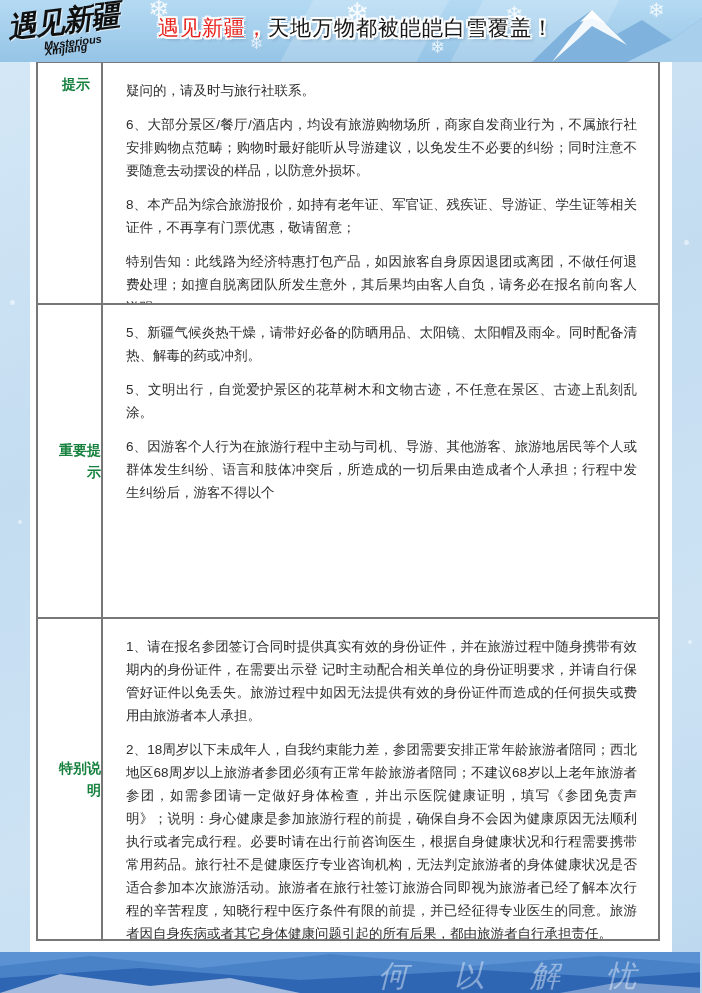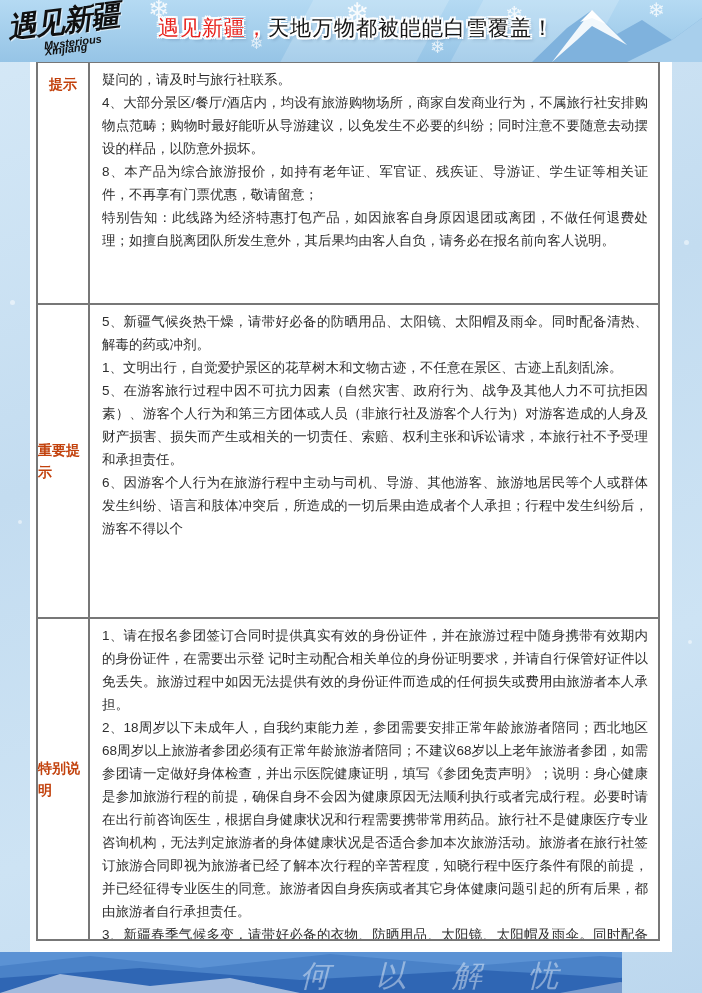--- a/index.html
+++ b/index.html
@@ -38,7 +38,7 @@
   .trow:last-child{border-bottom:none;}
   .tlabel{width:50px;flex:0 0 50px;border-right:2px solid #777777;
     display:flex;justify-content:center;align-items:center;
-    font-size:14px;font-weight:bold;color:#c2410c;text-align:left;line-height:22px;}
+    font-size:14px;font-weight:bold;color:#15803d;text-align:right;line-height:22px;margin-left:13px;}
   .tlabel.top{align-items:flex-start;padding-top:10px;}
   .tcontent{flex:1;padding:5px 10px 0 12px;overflow:hidden;
     font-size:13.5px;color:#2e2e2e;line-height:23px;

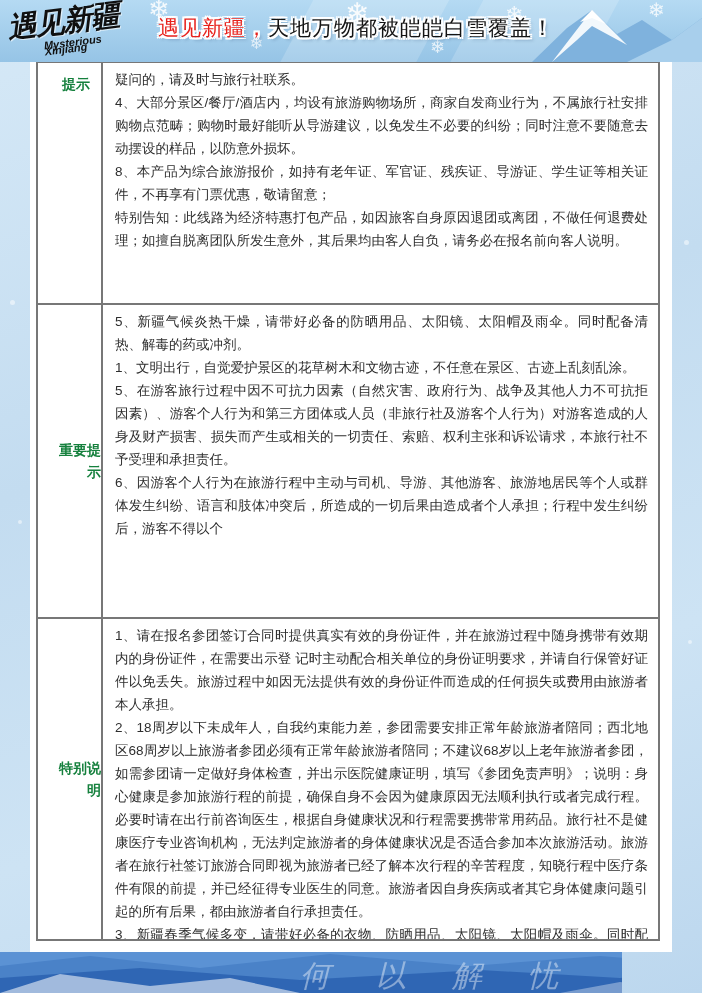--- a/index.html
+++ b/index.html
@@ -43,7 +43,7 @@
   .tcontent{flex:1;padding:5px 10px 0 12px;overflow:hidden;
     font-size:13.5px;color:#2e2e2e;line-height:23px;
     text-align:justify;text-justify:inter-ideograph;}
-  .tcontent p{margin:0;}
+  .tcontent p{margin:11px;}
   .row-tips{height:240px;}
   .row-special{height:312px;}
   .row-important{height:320px;}

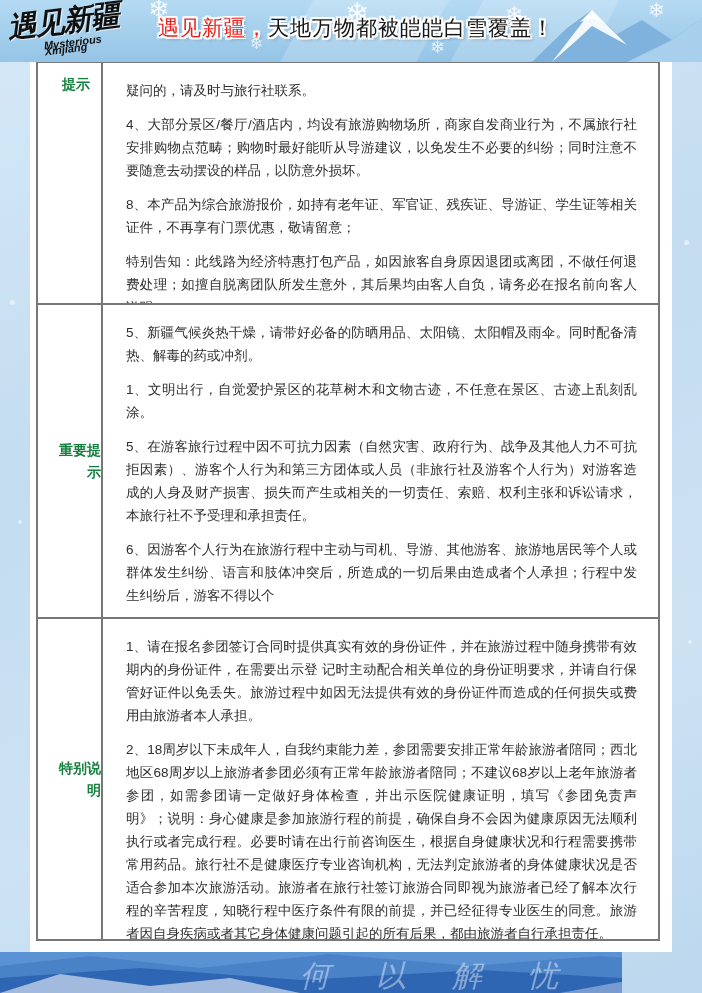--- a/index.html
+++ b/index.html
@@ -97,7 +97,7 @@
         <div class="tlabel top">提示</div>
         <div class="tcontent">
           <p>疑问的，请及时与旅行社联系。</p>
-          <p>4、大部分景区/餐厅/酒店内，均设有旅游购物场所，商家自发商业行为，不属旅行社安排购物点范畴；购物时最好能听从导游建议，以免发生不必要的纠纷；同时注意不要随意去动摆设的样品，以防意外损坏。</p>
+          <p>6、大部分景区/餐厅/酒店内，均设有旅游购物场所，商家自发商业行为，不属旅行社安排购物点范畴；购物时最好能听从导游建议，以免发生不必要的纠纷；同时注意不要随意去动摆设的样品，以防意外损坏。</p>
           <p>8、本产品为综合旅游报价，如持有老年证、军官证、残疾证、导游证、学生证等相关证件，不再享有门票优惠，敬请留意；</p>
           <p>特别告知：此线路为经济特惠打包产品，如因旅客自身原因退团或离团，不做任何退费处理；如擅自脱离团队所发生意外，其后果均由客人自负，请务必在报名前向客人说明。</p>
         </div>

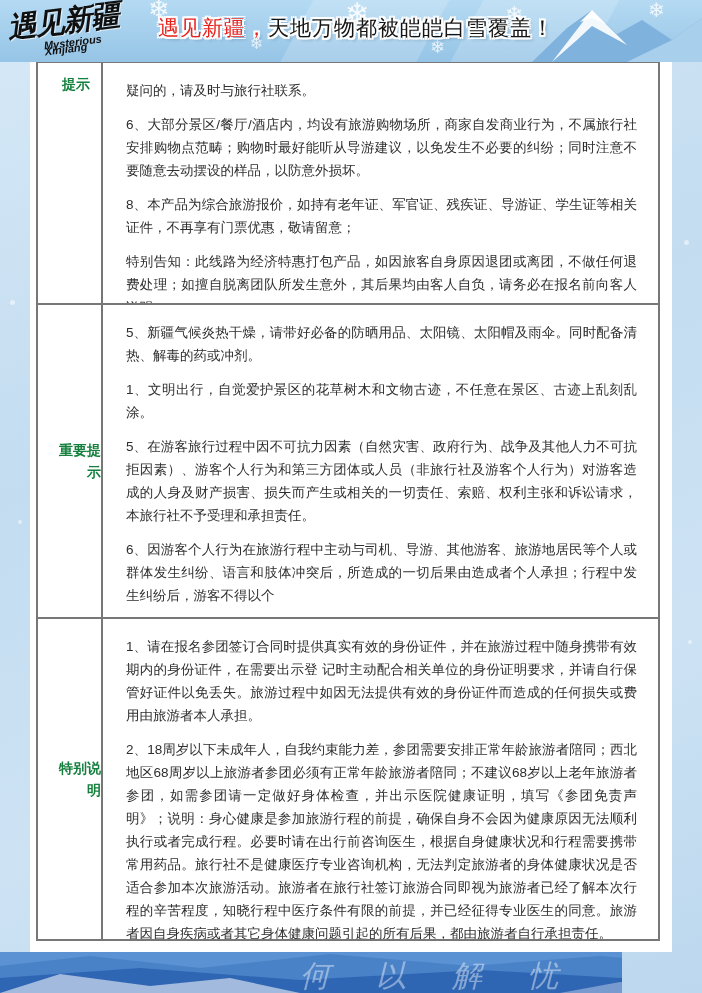--- a/index.html
+++ b/index.html
@@ -107,7 +107,7 @@
         <div class="tlabel">重要提示</div>
         <div class="tcontent">
           <p>5、新疆气候炎热干燥，请带好必备的防晒用品、太阳镜、太阳帽及雨伞。同时配备清热、解毒的药或冲剂。</p>
-          <p>1、文明出行，自觉爱护景区的花草树木和文物古迹，不任意在景区、古迹上乱刻乱涂。</p>
+          <p>5、文明出行，自觉爱护景区的花草树木和文物古迹，不任意在景区、古迹上乱刻乱涂。</p>
           <p>5、在游客旅行过程中因不可抗力因素（自然灾害、政府行为、战争及其他人力不可抗拒因素）、游客个人行为和第三方团体或人员（非旅行社及游客个人行为）对游客造成的人身及财产损害、损失而产生或相关的一切责任、索赔、权利主张和诉讼请求，本旅行社不予受理和承担责任。</p>
           <p>6、因游客个人行为在旅游行程中主动与司机、导游、其他游客、旅游地居民等个人或群体发生纠纷、语言和肢体冲突后，所造成的一切后果由造成者个人承担；行程中发生纠纷后，游客不得以个</p>
         </div>

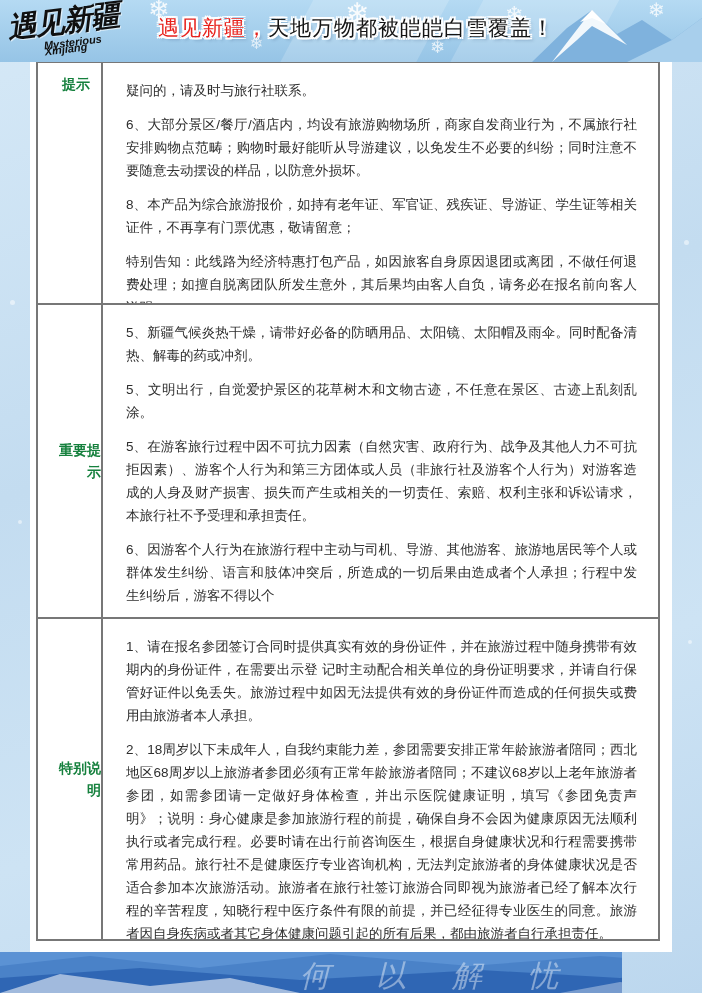--- a/index.html
+++ b/index.html
@@ -108,7 +108,6 @@
         <div class="tcontent">
           <p>5、新疆气候炎热干燥，请带好必备的防晒用品、太阳镜、太阳帽及雨伞。同时配备清热、解毒的药或冲剂。</p>
           <p>5、文明出行，自觉爱护景区的花草树木和文物古迹，不任意在景区、古迹上乱刻乱涂。</p>
-          <p>5、在游客旅行过程中因不可抗力因素（自然灾害、政府行为、战争及其他人力不可抗拒因素）、游客个人行为和第三方团体或人员（非旅行社及游客个人行为）对游客造成的人身及财产损害、损失而产生或相关的一切责任、索赔、权利主张和诉讼请求，本旅行社不予受理和承担责任。</p>
           <p>6、因游客个人行为在旅游行程中主动与司机、导游、其他游客、旅游地居民等个人或群体发生纠纷、语言和肢体冲突后，所造成的一切后果由造成者个人承担；行程中发生纠纷后，游客不得以个</p>
         </div>
       </div>

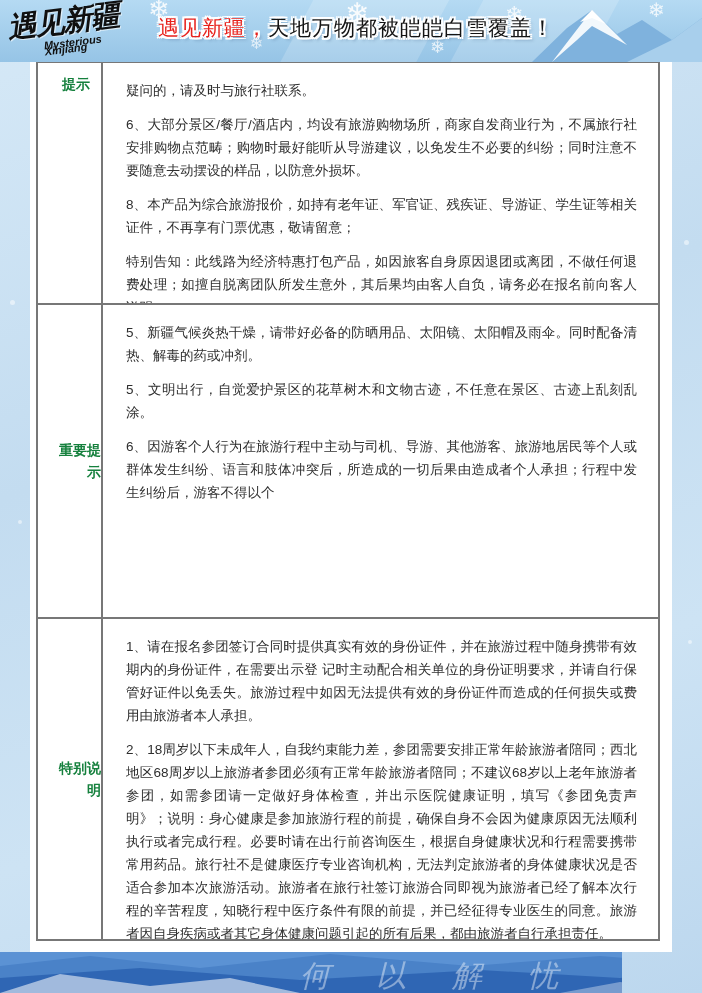--- a/index.html
+++ b/index.html
@@ -48,7 +48,7 @@
   .row-special{height:312px;}
   .row-important{height:320px;}
   
-  .footer-band{position:absolute;left:0;bottom:0;width:622px;height:41px;overflow:hidden;}
+  .footer-band{position:absolute;left:0;bottom:0;width:700px;height:41px;overflow:hidden;}
   .watermark{position:absolute;right:18px;top:4px;
     font-family:"Liberation Serif","DejaVu Serif",serif;
     font-size:30px;letter-spacing:46px;color:rgba(255,255,255,.42);

